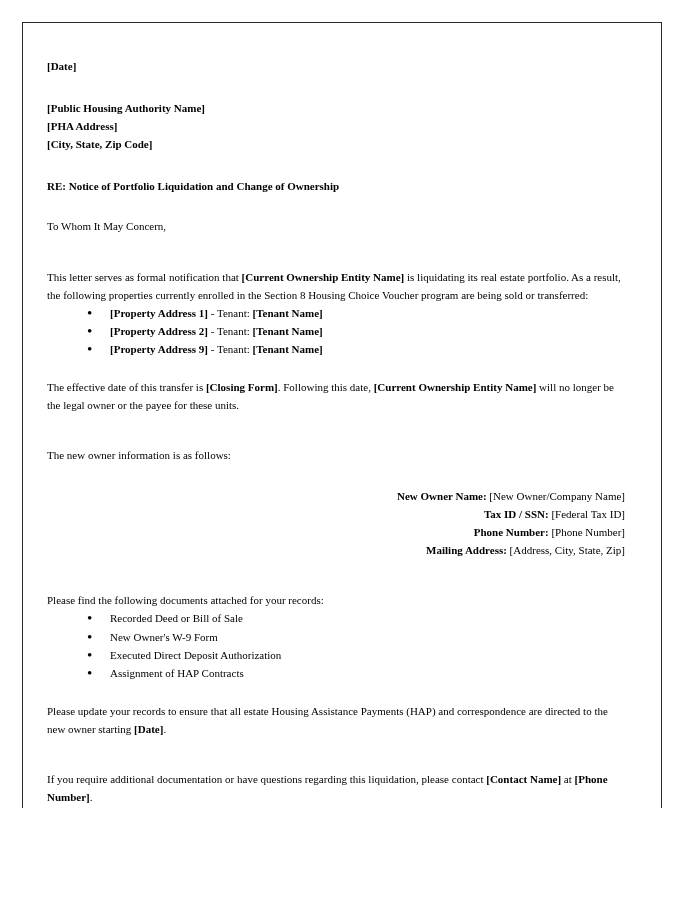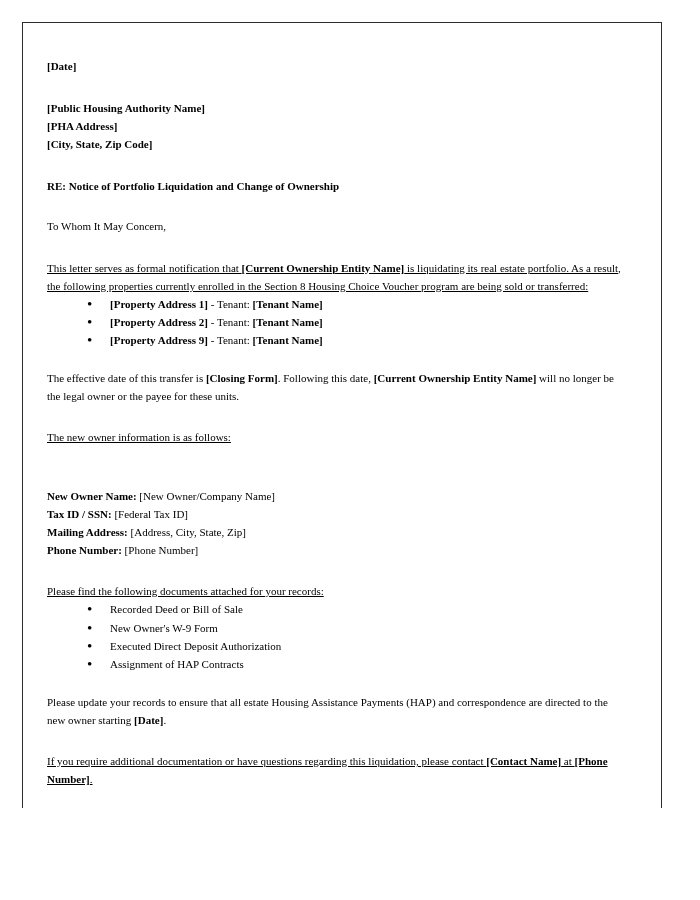--- a/index.html
+++ b/index.html
@@ -47,7 +47,7 @@
   .sp-block      { margin-top: 24px; }
   .sp-re         { margin-top: 24px; }
   .sp-salut      { margin-top: 22px; }
-  .sp-para       { margin-top: 23px; text-decoration: underline; }
+  .sp-para       { margin-top: 32px; }
   .sp-list       { margin-top: 16px; }
   .sp-afterlist  { margin-top: 19px; }
   .sp-owner      { margin-top: 41px; }

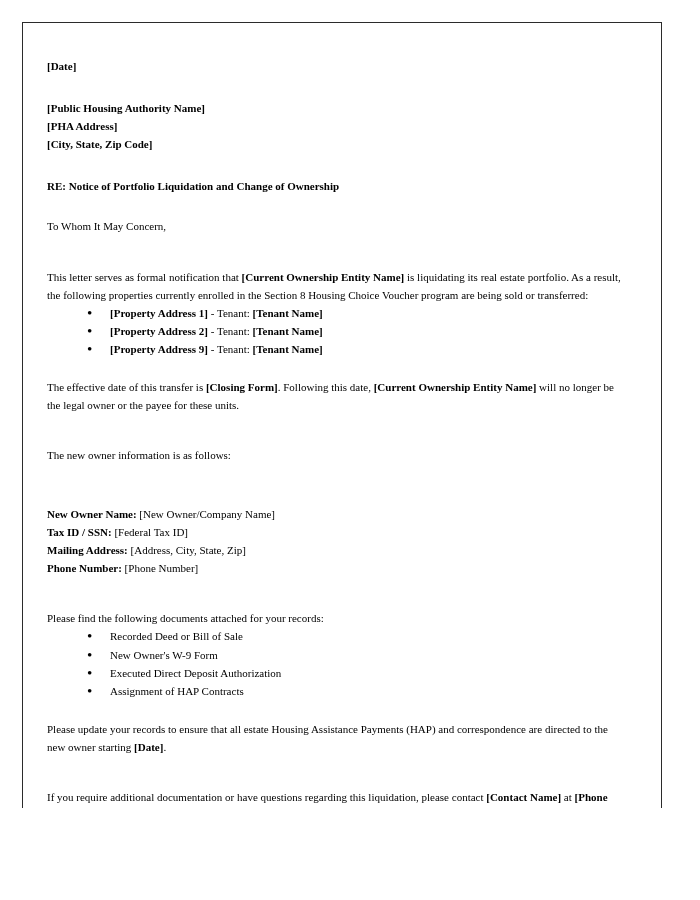--- a/index.html
+++ b/index.html
@@ -50,7 +50,7 @@
   .sp-para       { margin-top: 32px; }
   .sp-list       { margin-top: 16px; }
   .sp-afterlist  { margin-top: 19px; }
-  .sp-owner      { margin-top: 41px; }
+  .sp-owner      { margin-top: 23px; text-align: right; }
 
   b, .b { font-weight: bold; }
 

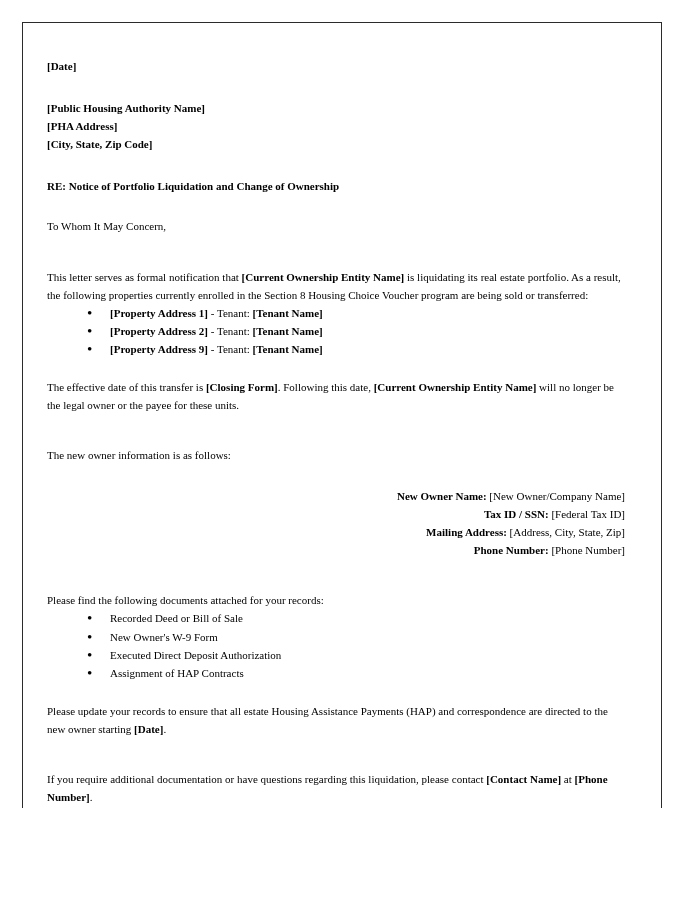--- a/index.html
+++ b/index.html
@@ -120,8 +120,8 @@
     <div class="blk sp-owner">
       <div class="owner-line"><b>New Owner Name:</b> <span>[New Owner/Company Name]</span></div>
       <div class="owner-line"><b>Tax ID / SSN:</b> <span>[Federal Tax ID]</span></div>
+      <div class="owner-line"><b>Phone Number:</b> <span>[Phone Number]</span></div>
       <div class="owner-line"><b>Mailing Address:</b> <span>[Address, City, State, Zip]</span></div>
-      <div class="owner-line"><b>Phone Number:</b> <span>[Phone Number]</span></div>
     </div>
 
     <p class="blk sp-para">Please find the following documents attached for your records:</p>

